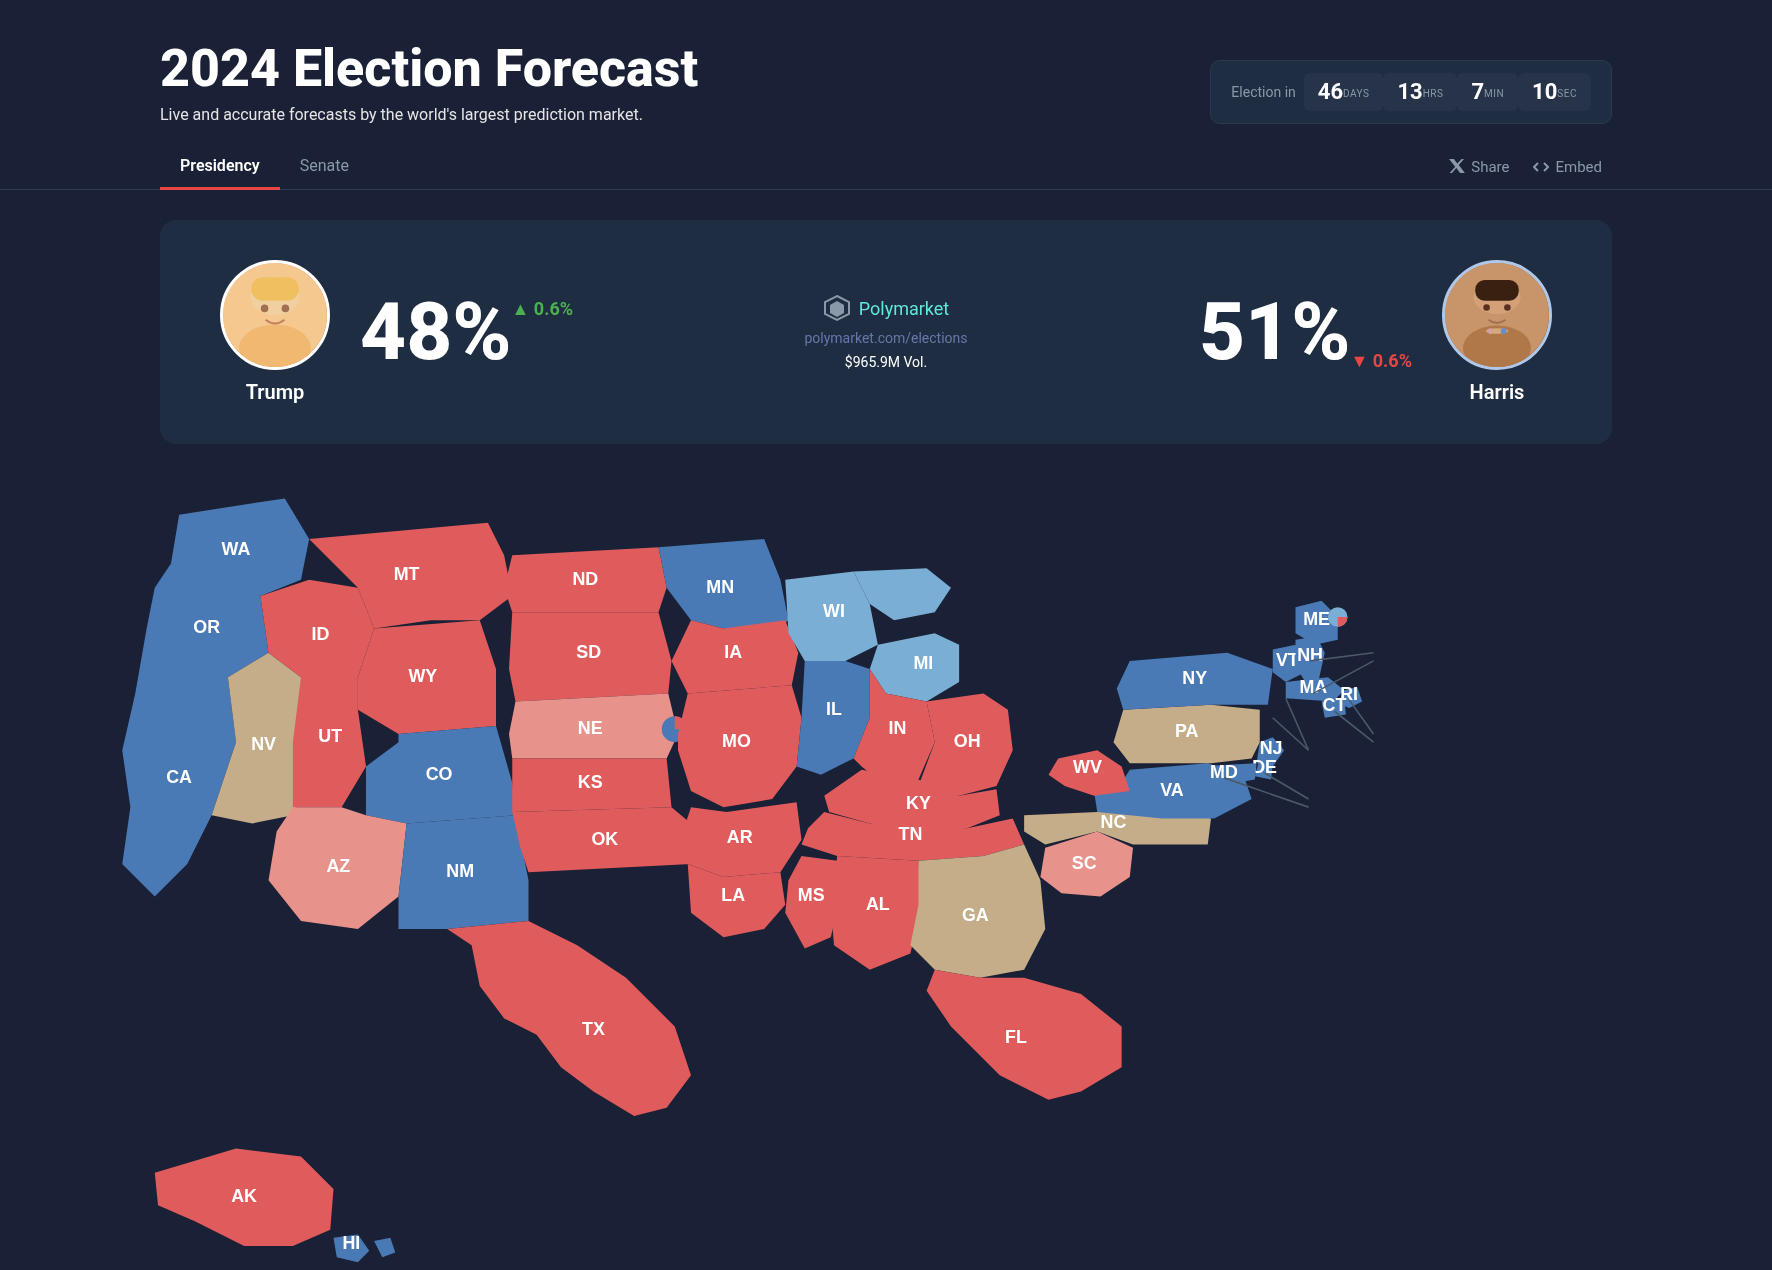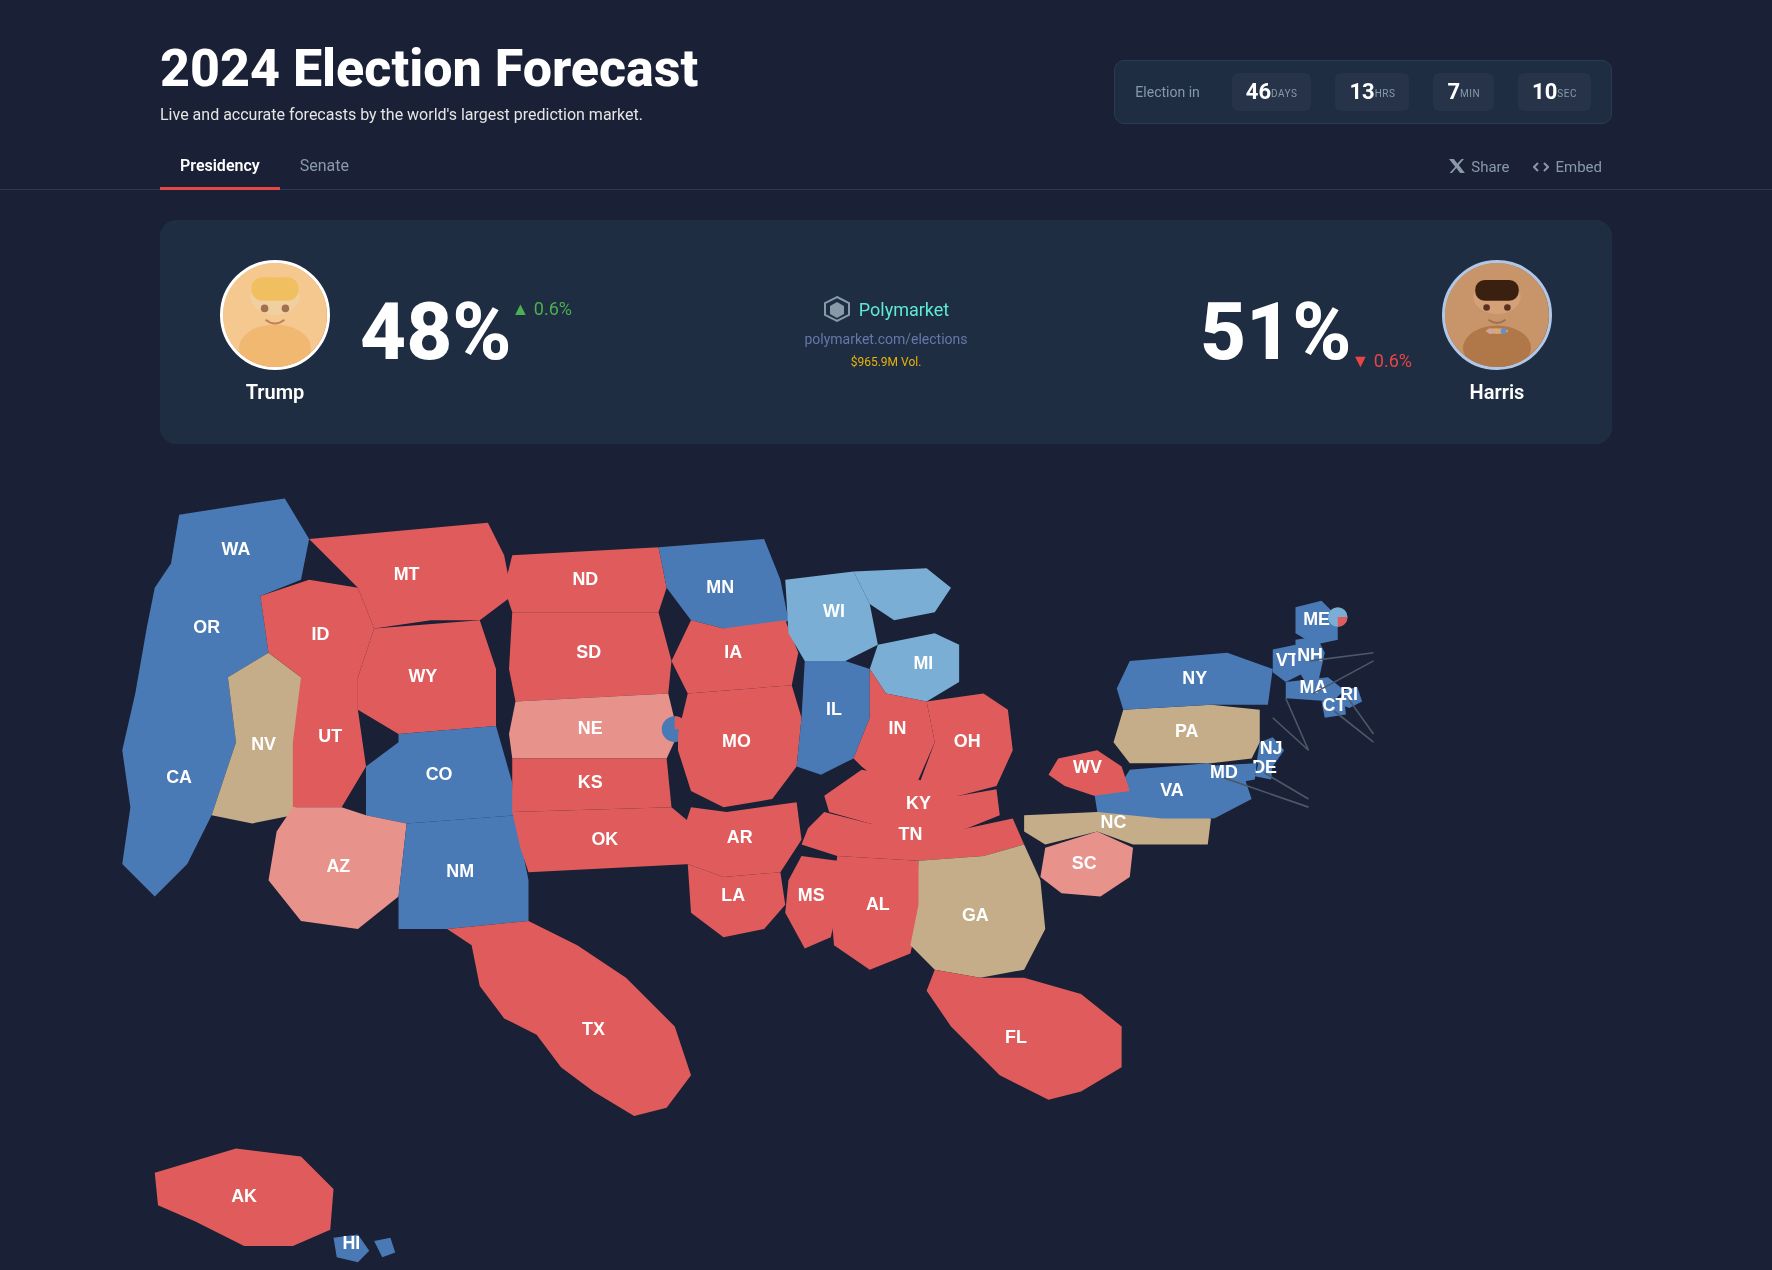--- a/index.html
+++ b/index.html
@@ -31,7 +31,7 @@
     .countdown {
       display: flex;
       align-items: center;
-      gap: 24px;
+      gap: 0;
       background: #1e2d42;
       border: 1px solid #2a3a52;
       border-radius: 10px;

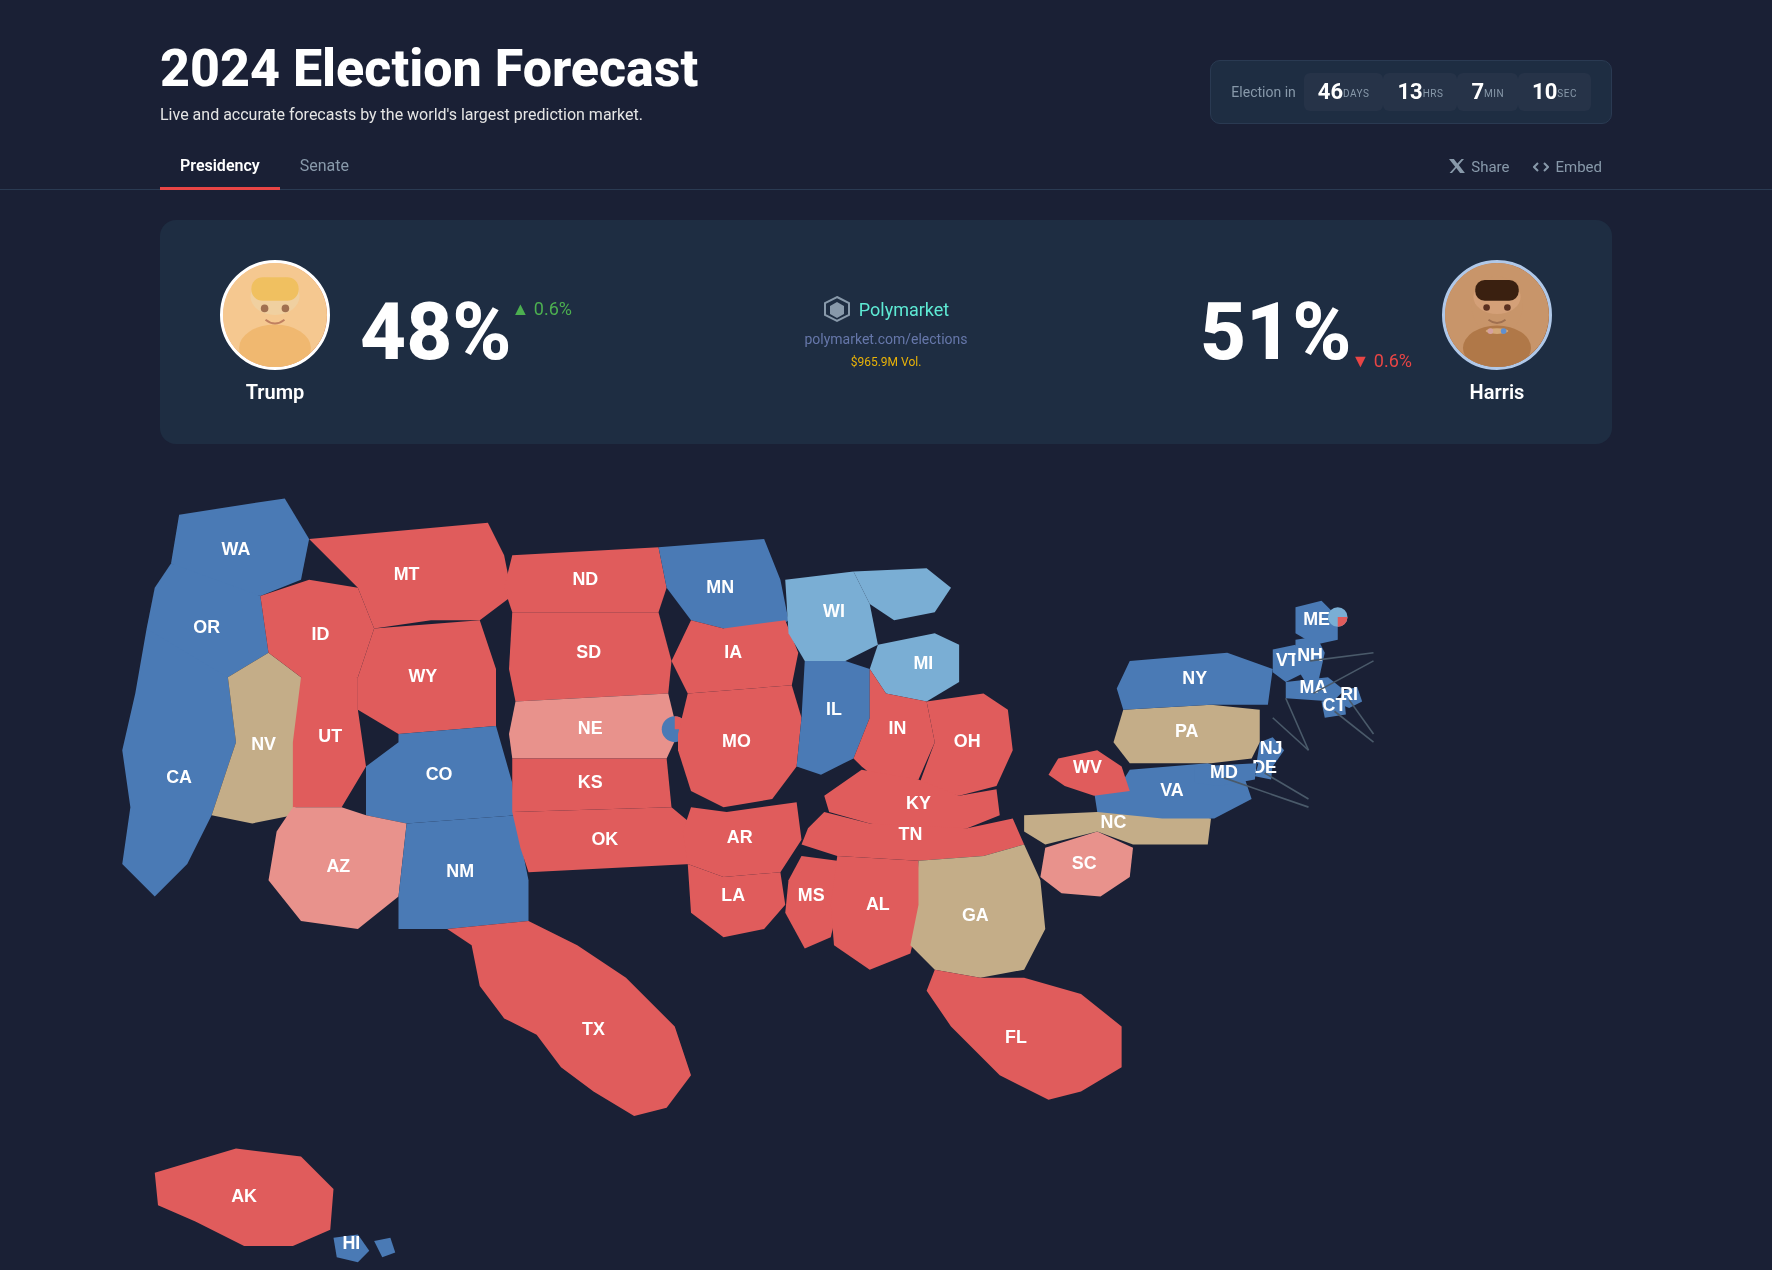--- a/index.html
+++ b/index.html
@@ -140,6 +140,7 @@
     .change {
       font-size: 18px;
       margin-top: 6px;
+      font-weight: bold;
     }
     .change.up { color: #4caf50; }
     .change.down { color: #e84545; }

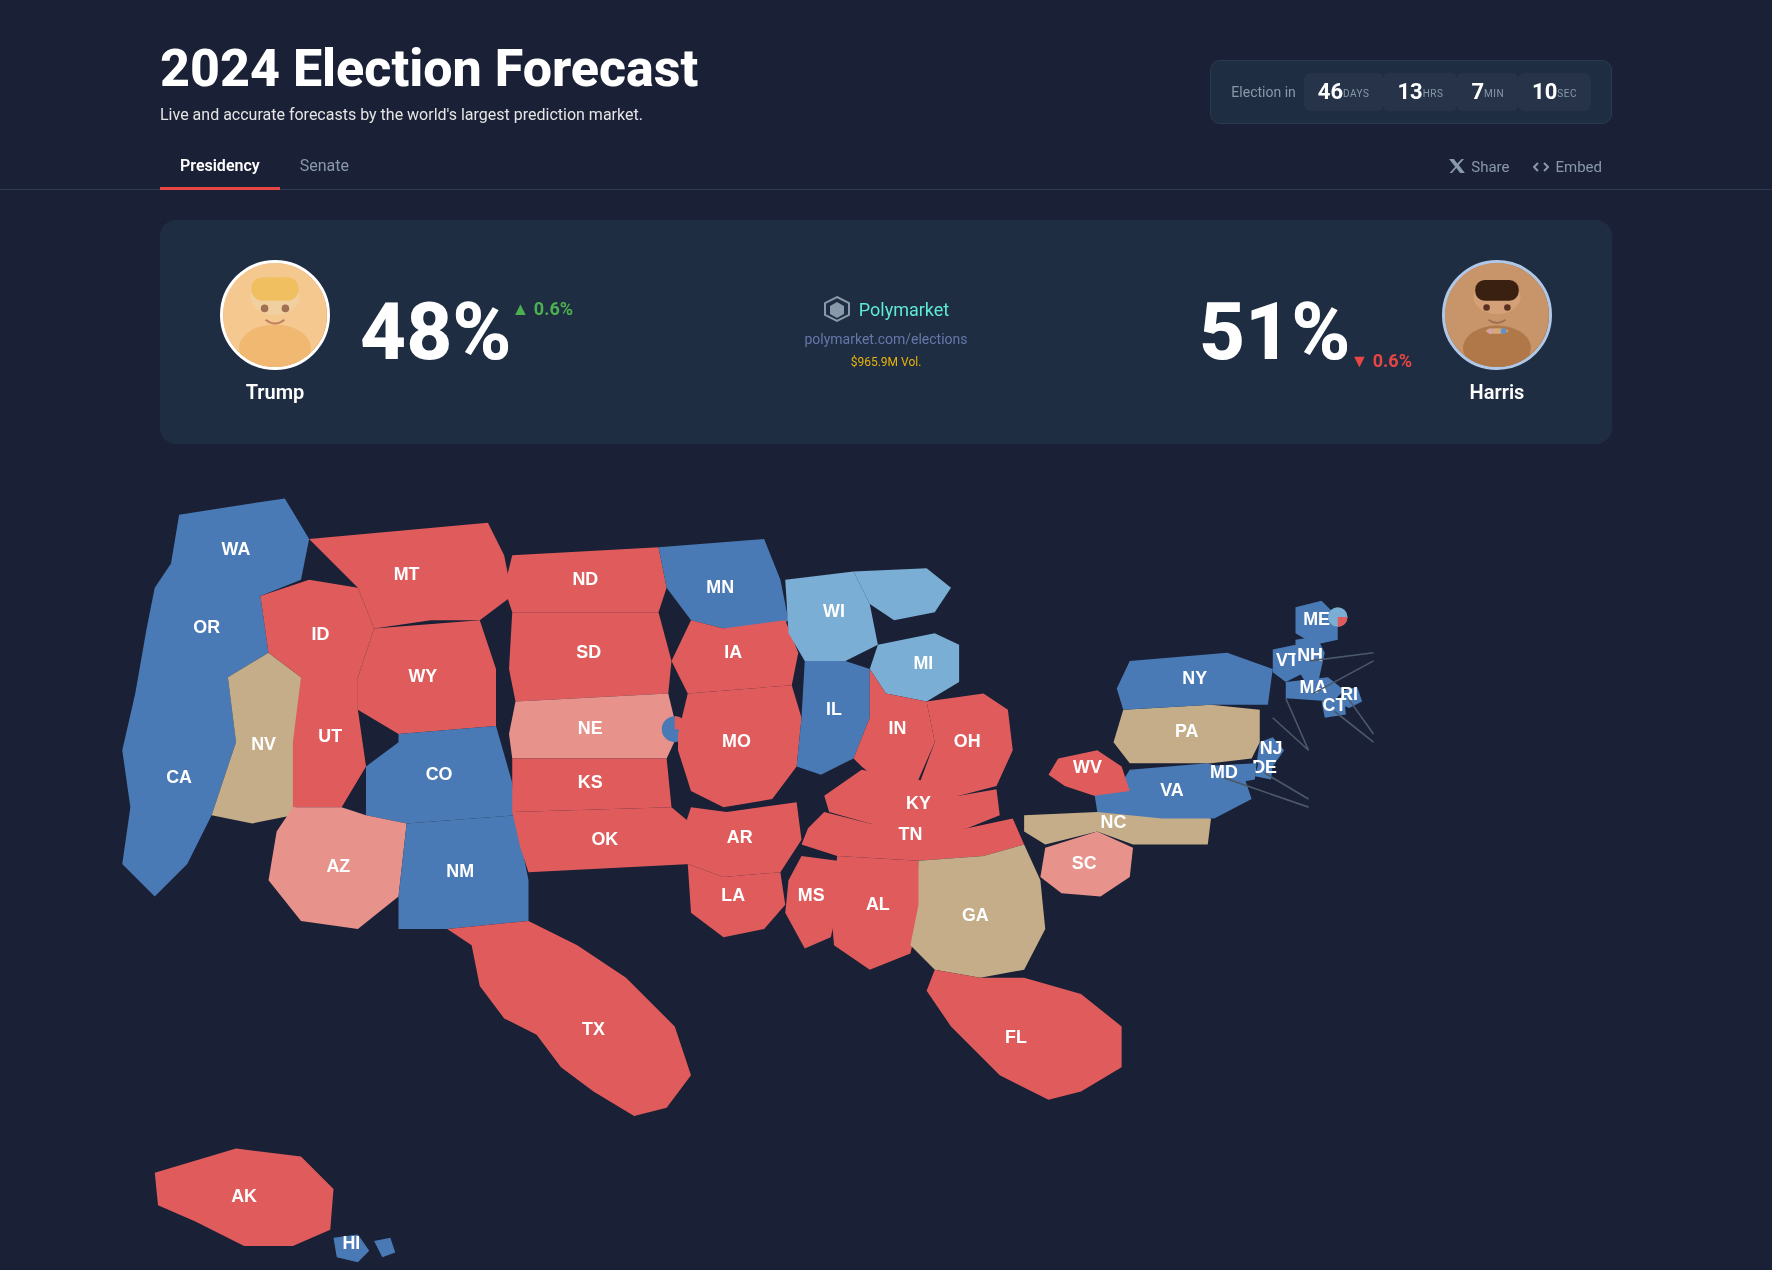--- a/index.html
+++ b/index.html
@@ -170,8 +170,8 @@
       color: #6677aa;
     }
     .polymarket-vol {
-      font-size: 12px;
-      color: #eab308;
+      font-size: 14px;
+      color: #ffffff;
     }
     .map-section {
       padding: 0 80px 40px 80px;

